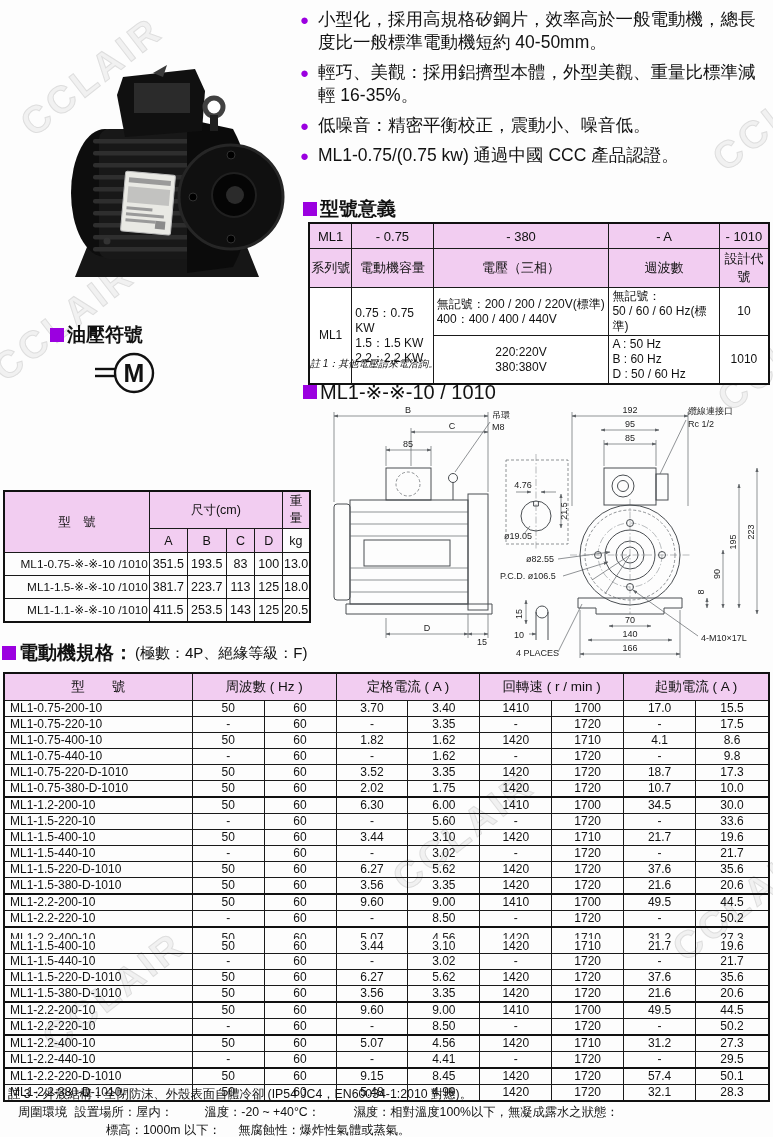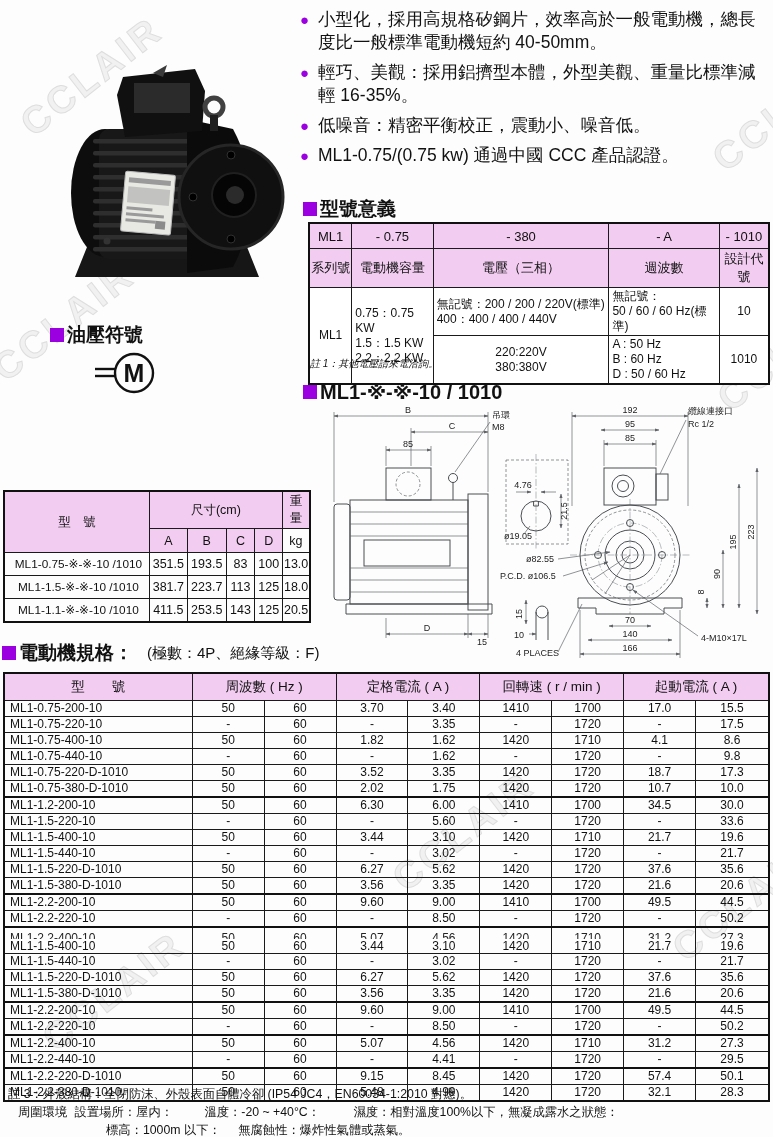--- a/index.html
+++ b/index.html
@@ -198,7 +198,7 @@
 
   <div class="hd" style="left:303px;top:380px">
     <span class="sq"></span>
-    <span style="font-weight:700;font-size:20px">ML1-※-※-10 / 1010</span>
+    <span style="font-weight:400;font-size:20px">ML1-※-※-10 / 1010</span>
   </div>
 
   <svg class="drawing" width="453" height="258" viewBox="0 0 453 258">

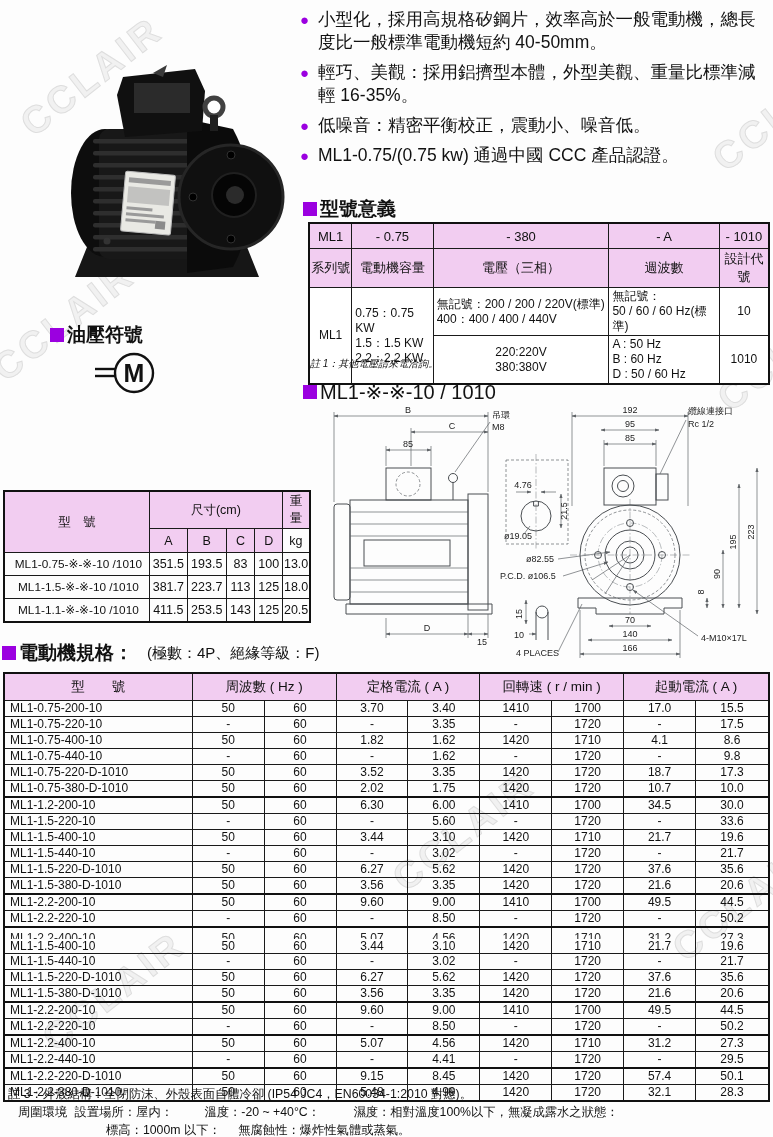--- a/index.html
+++ b/index.html
@@ -43,7 +43,7 @@
   .dim-table table{width:100%;border:2px solid #111;}
   .dim-table th{height:21px;font-size:12.5px;font-weight:normal;}
   .dim-table td{height:20px;text-align:center;font-size:12.5px;}
-  .dim-table td.m{text-align:center;padding-left:4px;font-size:11.8px;}
+  .dim-table td.m{text-align:right;padding-left:4px;font-size:11.8px;}
   
   .spec-table{position:absolute;left:3px;top:672px;width:767px;}
   .spec-table table{width:100%;border:2px solid #111;}

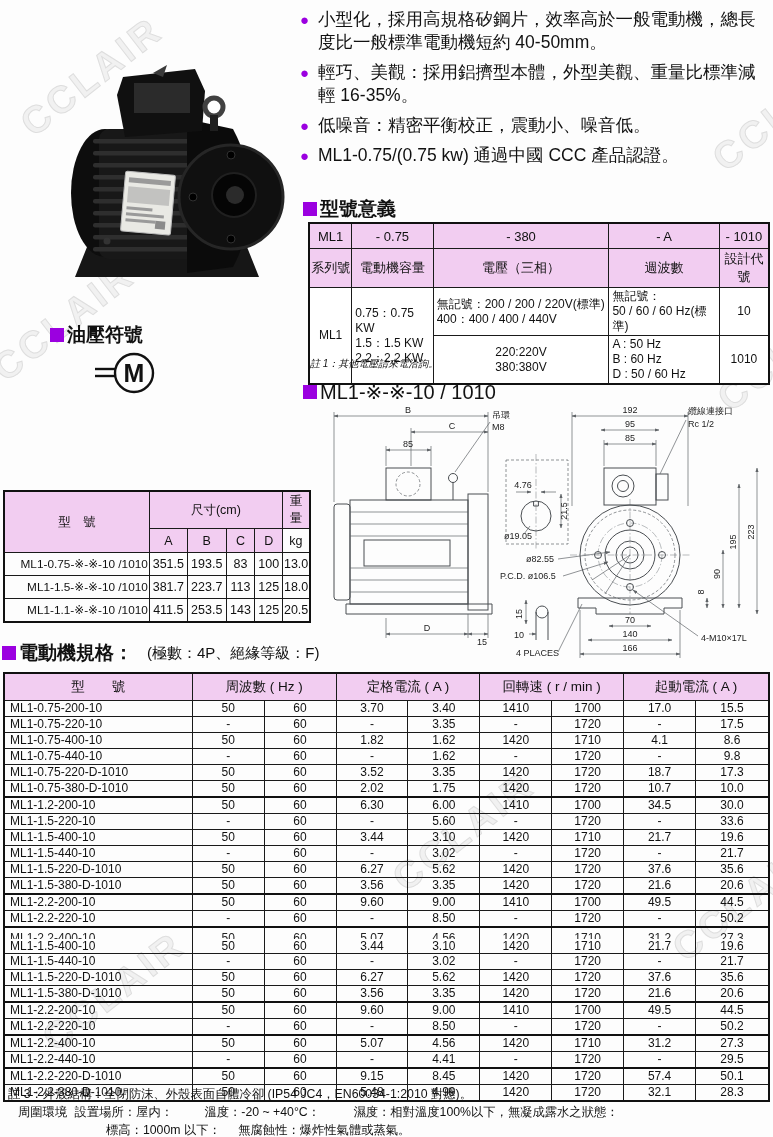--- a/index.html
+++ b/index.html
@@ -15,7 +15,7 @@
   
   .hd{position:absolute;display:flex;align-items:center;font-size:19px;font-weight:bold;white-space:nowrap;}
   .hd .sq{display:inline-block;width:14px;height:14px;background:#9b00e0;margin-right:3px;}
-  .hd .sub{font-weight:normal;font-size:15px;margin-left:14px;}
+  .hd .sub{font-weight:normal;font-size:15px;margin-left:2px;}
   
   table{border-collapse:collapse;table-layout:fixed;}
   td,th{border:1px solid #1a1a1a;overflow:hidden;}

